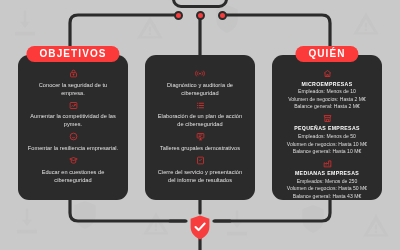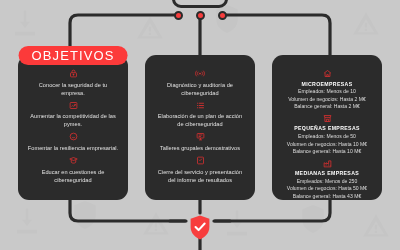--- a/index.html
+++ b/index.html
@@ -62,8 +62,8 @@
     color: #ffffff;
     border-radius: 10px;
     padding: 3px 13px;
-    font-size: 13px;
-    font-weight: normal;
+    font-size: 10px;
+    font-weight: bold;
     letter-spacing: 1.1px;
     white-space: nowrap;
     line-height: 1;

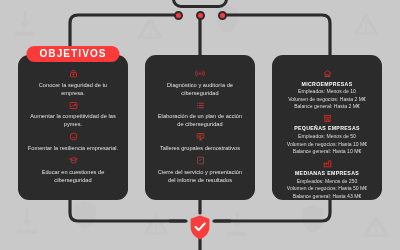--- a/index.html
+++ b/index.html
@@ -312,6 +312,7 @@
   </div>
 
   <div class="card c3">
+    <div class="pill">QUIÉN</div>
 
     <div class="item">
       <span class="item-icon">

